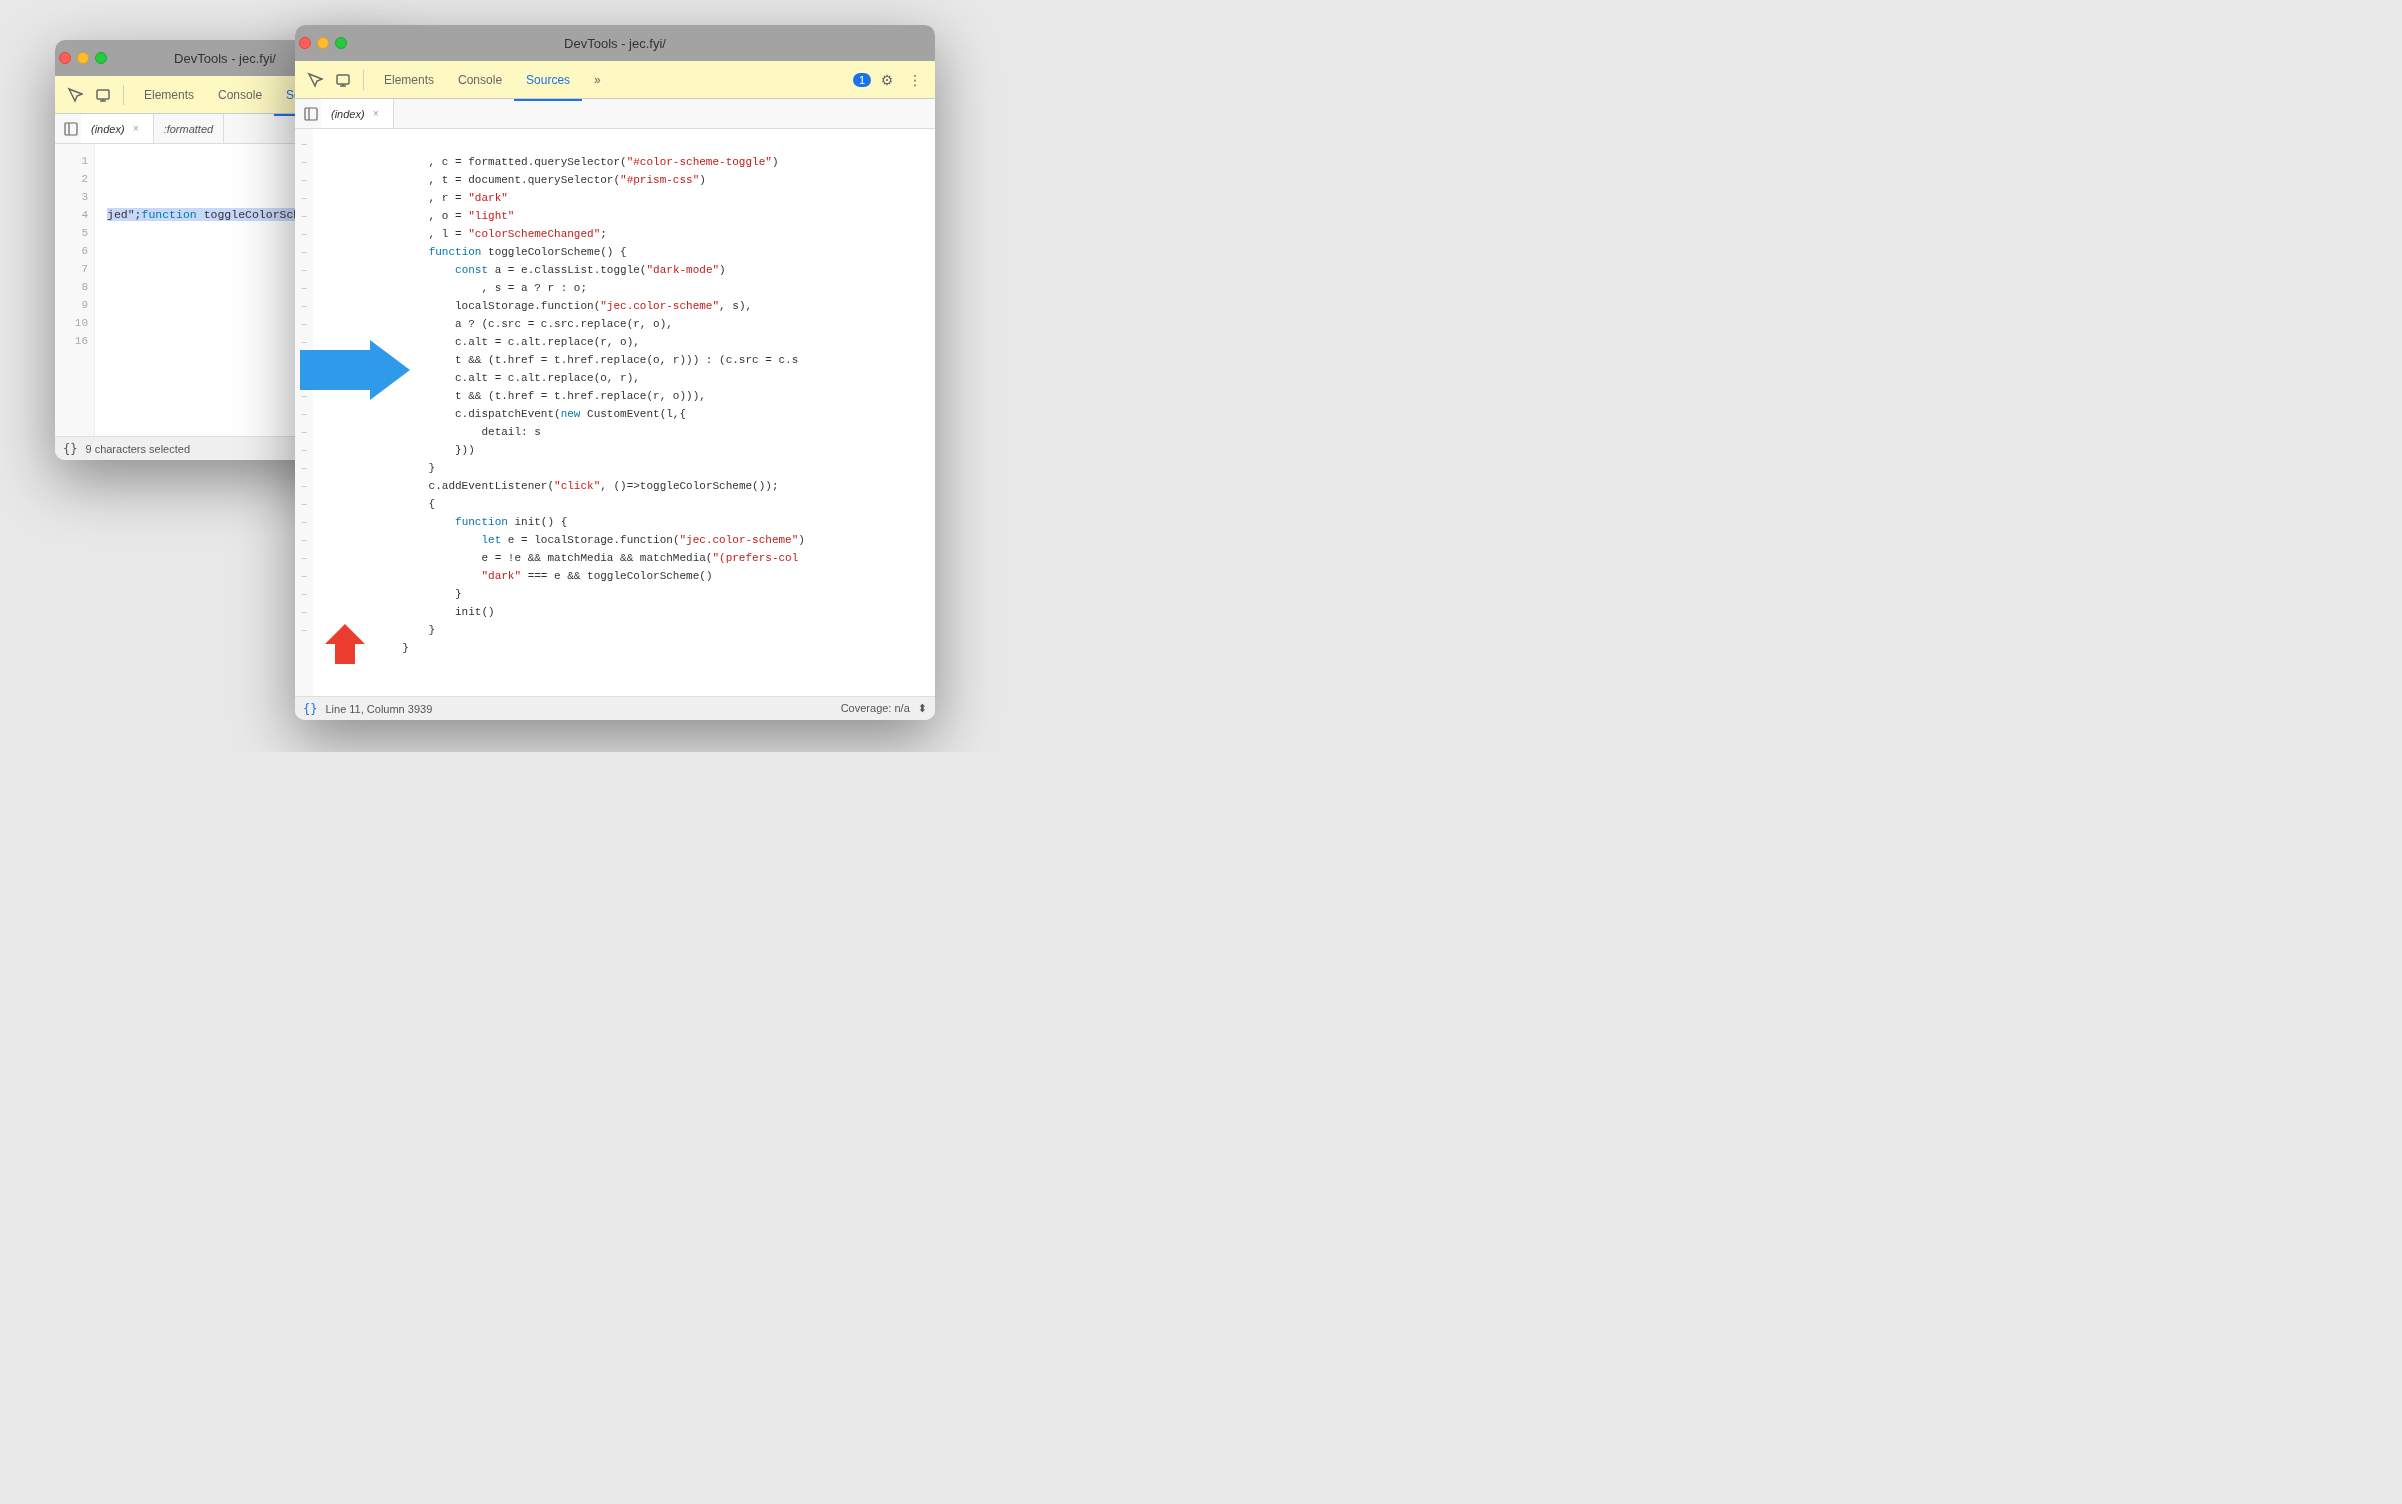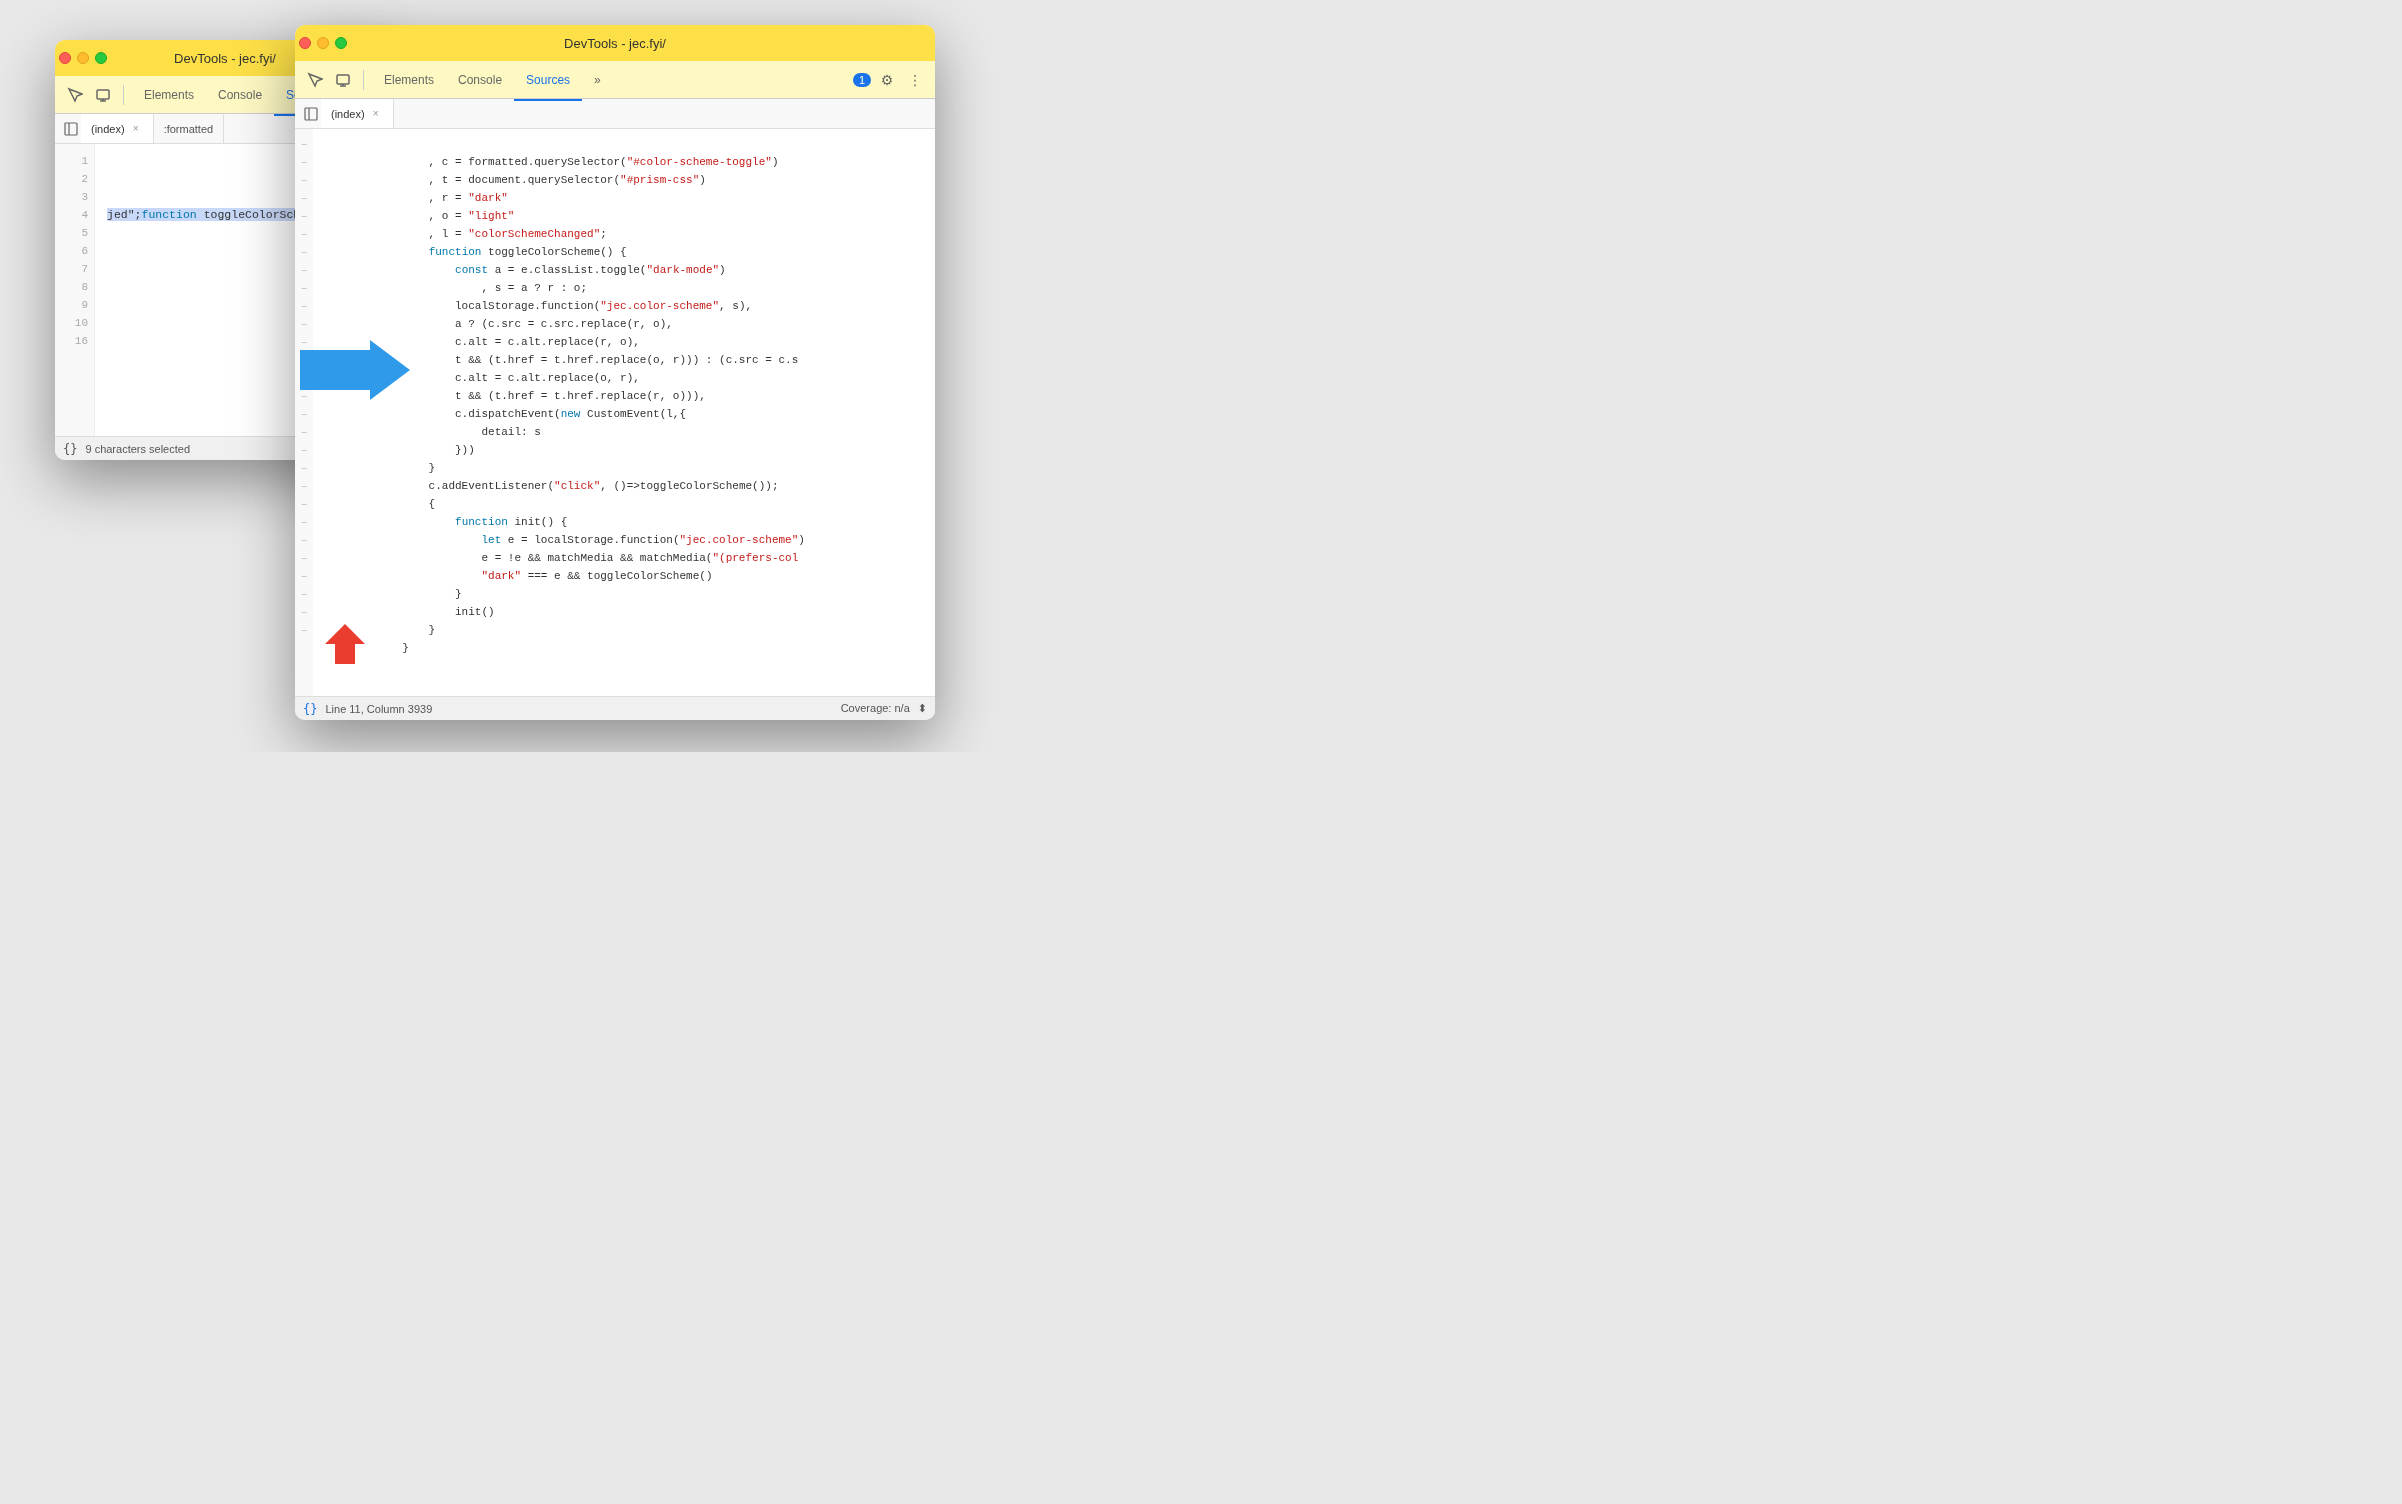--- a/index.html
+++ b/index.html
@@ -24,7 +24,7 @@
     }
 
     .titlebar {
-      background: #fde047;
+      background: #a3a3a3;
       height: 36px;
       display: flex;
       align-items: center;

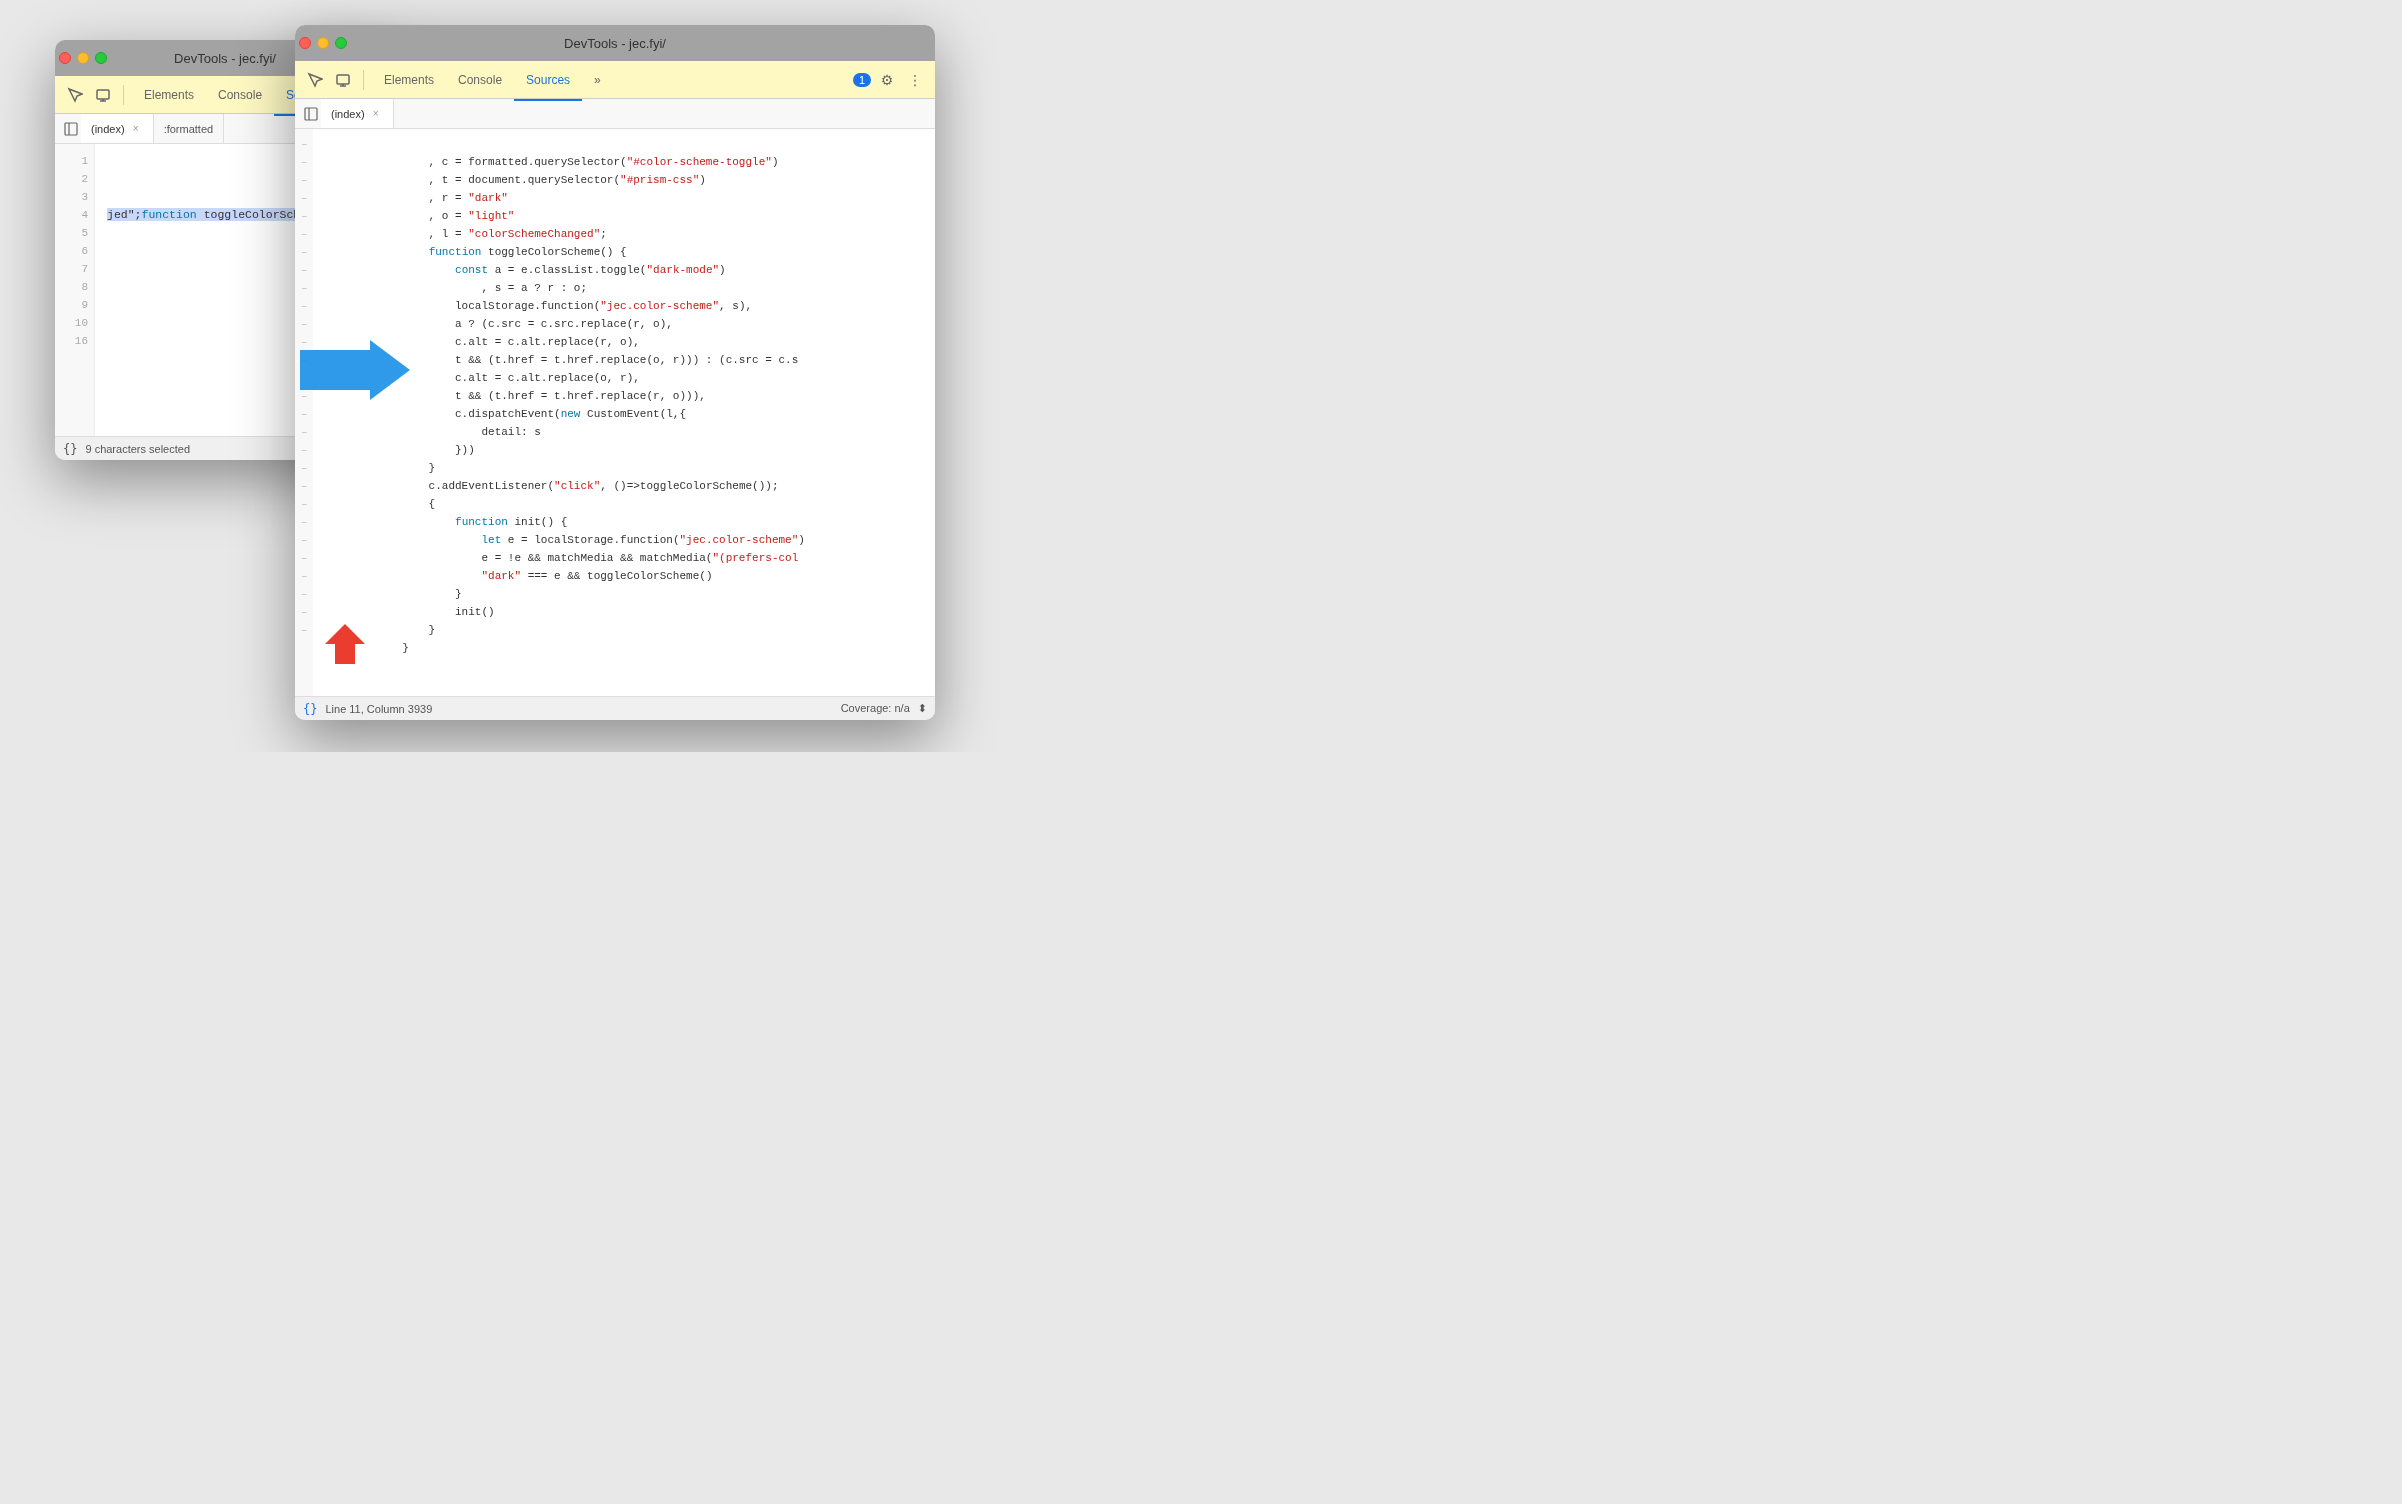--- a/index.html
+++ b/index.html
@@ -148,6 +148,7 @@
       cursor: pointer;
       border-right: 1px solid #ddd;
       height: 100%;
+      font-style: italic;
     }
 
     .file-tab.active {

